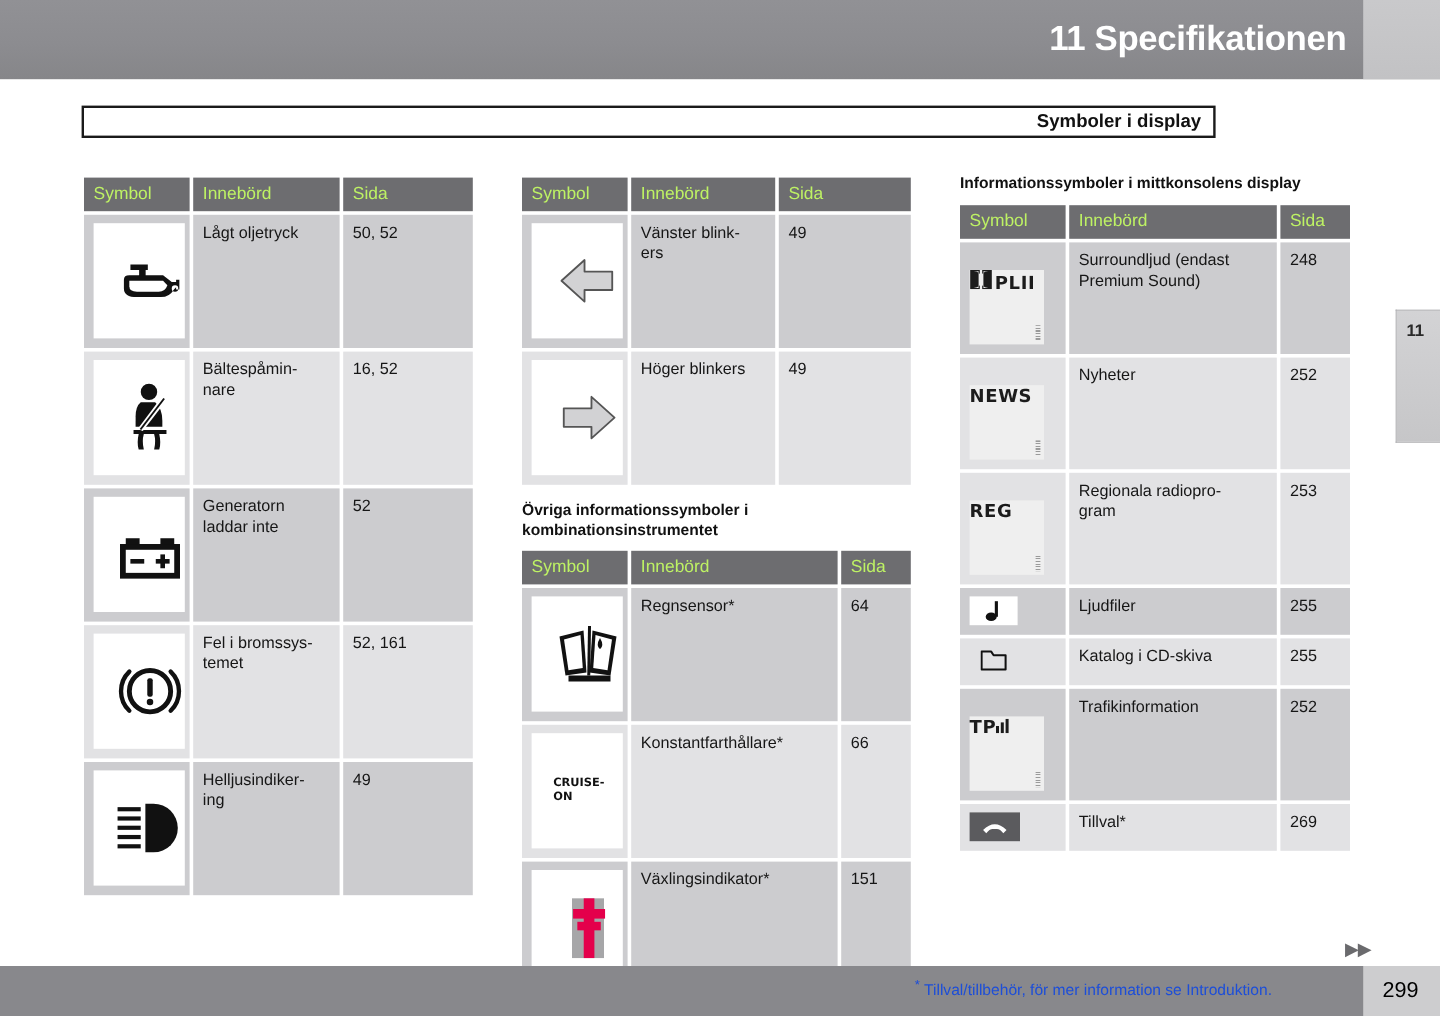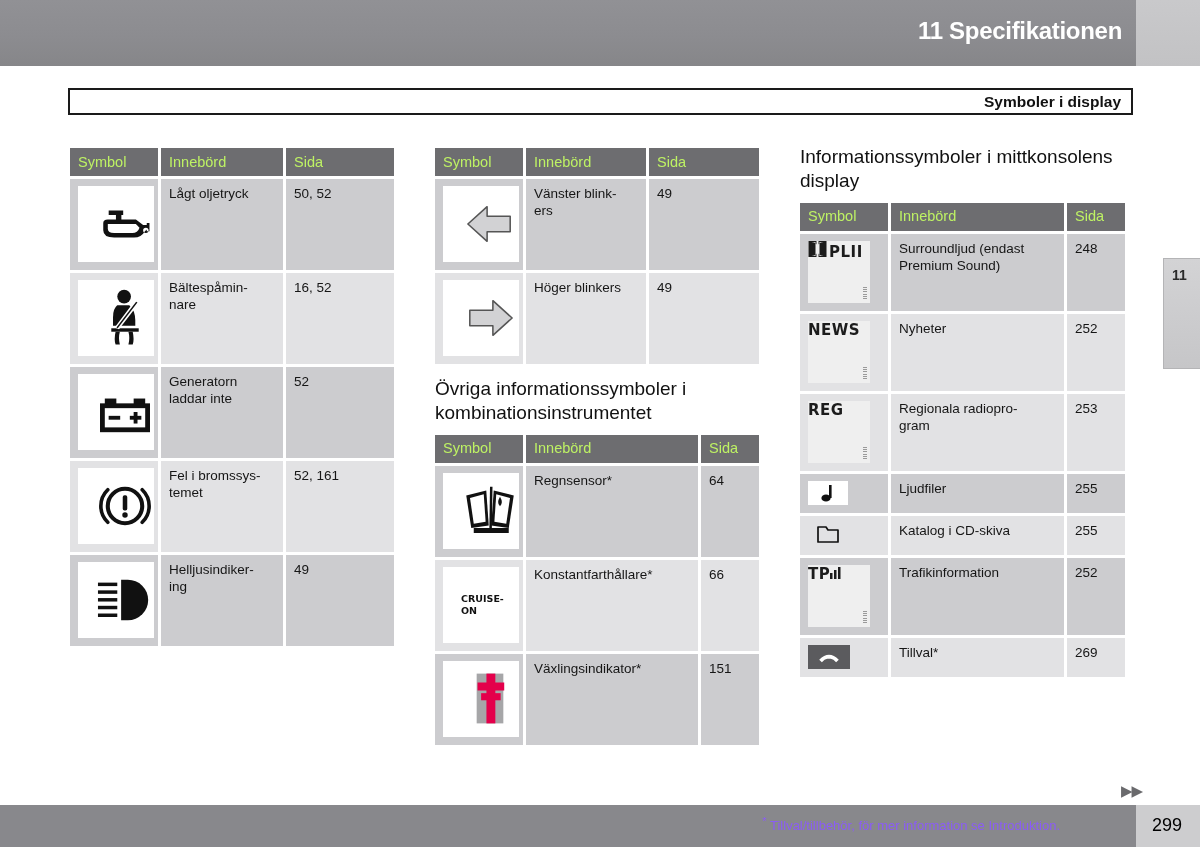--- a/index.html
+++ b/index.html
@@ -27,7 +27,7 @@
     position: absolute;
     right: 78px; top: 17px;
     color: #ffffff;
-    font-size: 24px;
+    font-size: 29px;
     font-weight: bold;
     letter-spacing: -0.3px;
     white-space: nowrap;

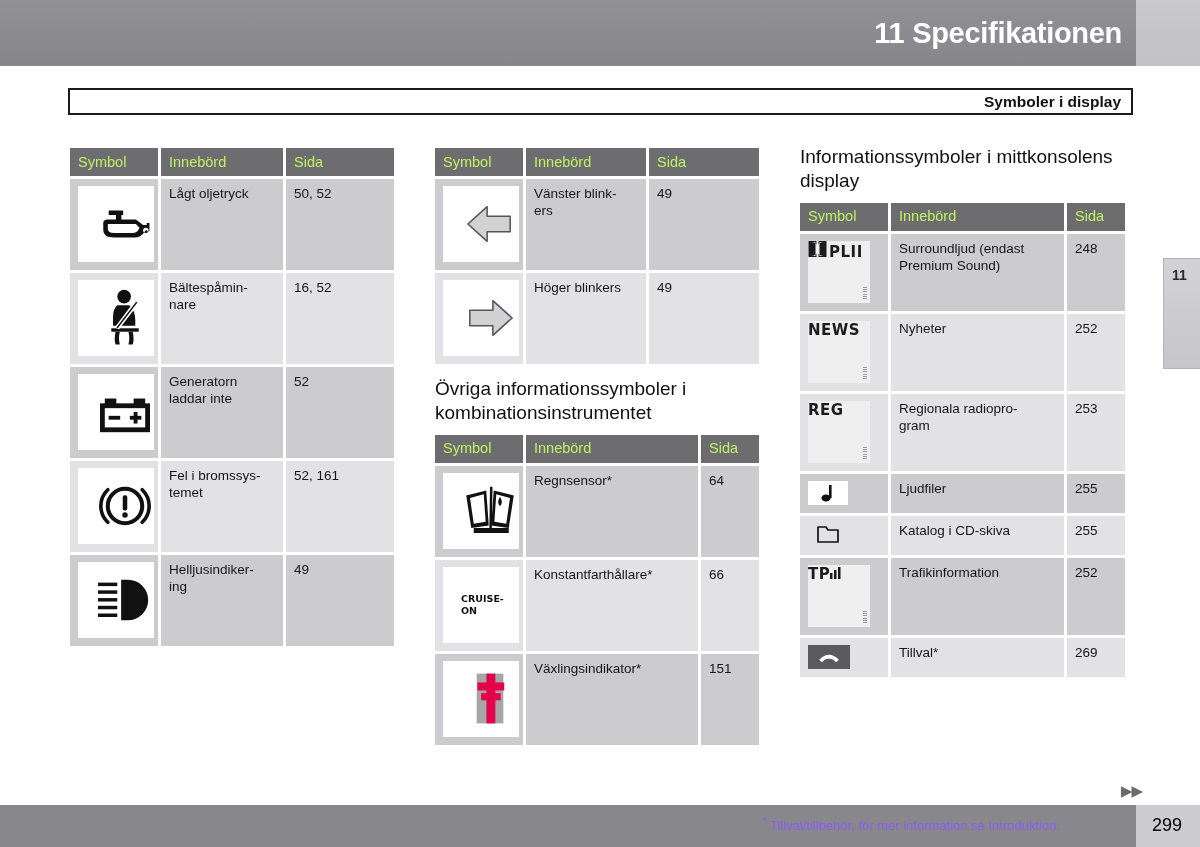--- a/index.html
+++ b/index.html
@@ -43,7 +43,7 @@
   .title-box {
     position: absolute;
     left: 68px; top: 88px;
-    width: 1065px; height: 27px;
+    width: 945px; height: 27px;
     border: 2px solid #1a1a1a;
     background: #ffffff;
   }

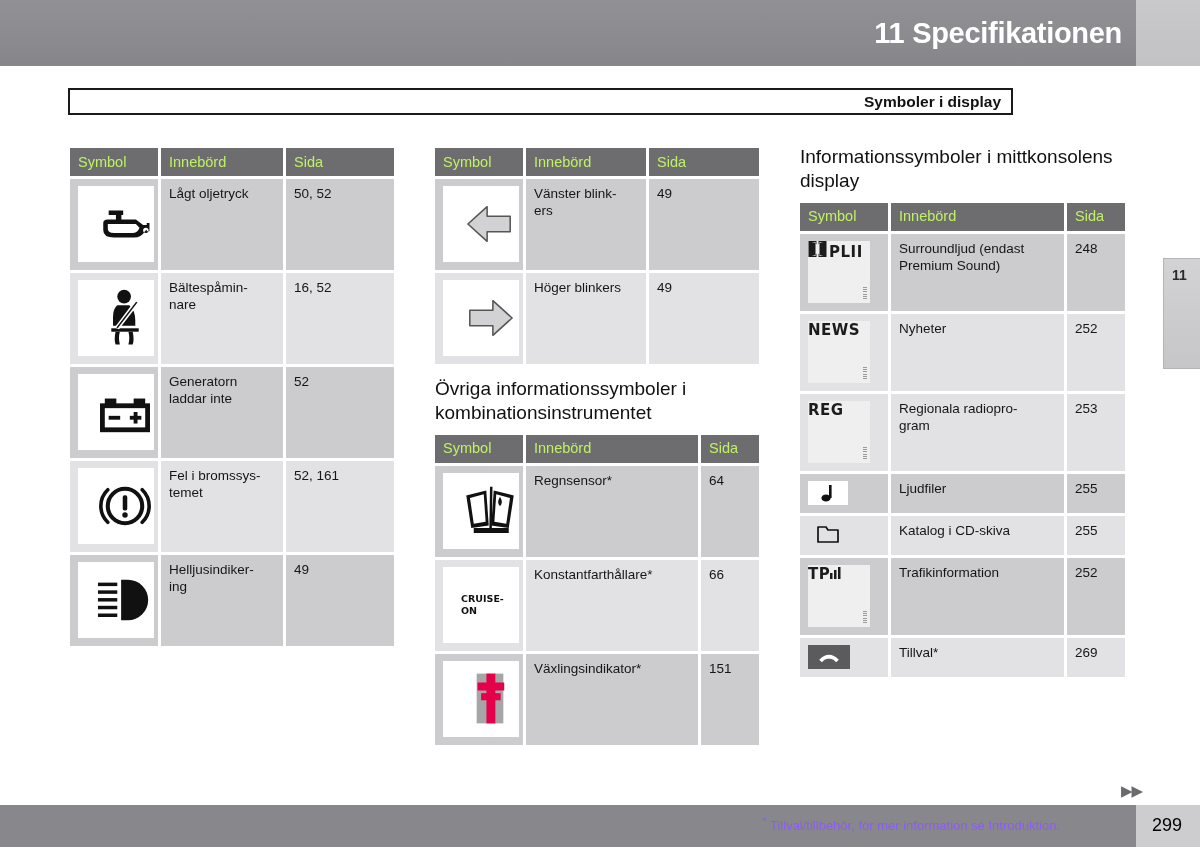--- a/index.html
+++ b/index.html
@@ -81,8 +81,8 @@
 
   
   .section-heading {
-    font-size: 19px;
-    font-weight: normal;
+    font-size: 13px;
+    font-weight: bold;
     color: #111111;
     line-height: 1.28;
     margin-bottom: 6px;

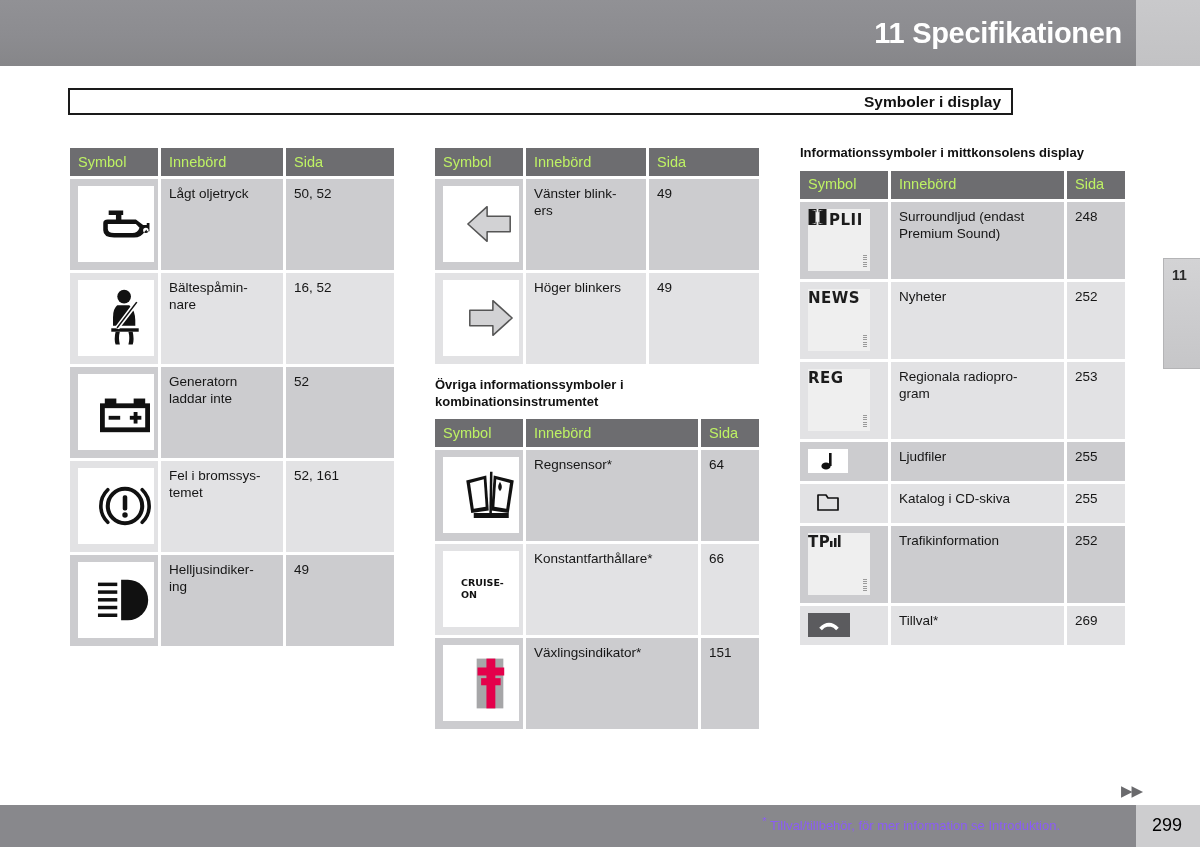--- a/index.html
+++ b/index.html
@@ -140,6 +140,7 @@
     width: 62px; height: 62px;
     background: #efefef;
     position: relative;
+    margin-top: 16px;
   }
   .lcd-text {
     font-family: "DejaVu Sans", sans-serif;

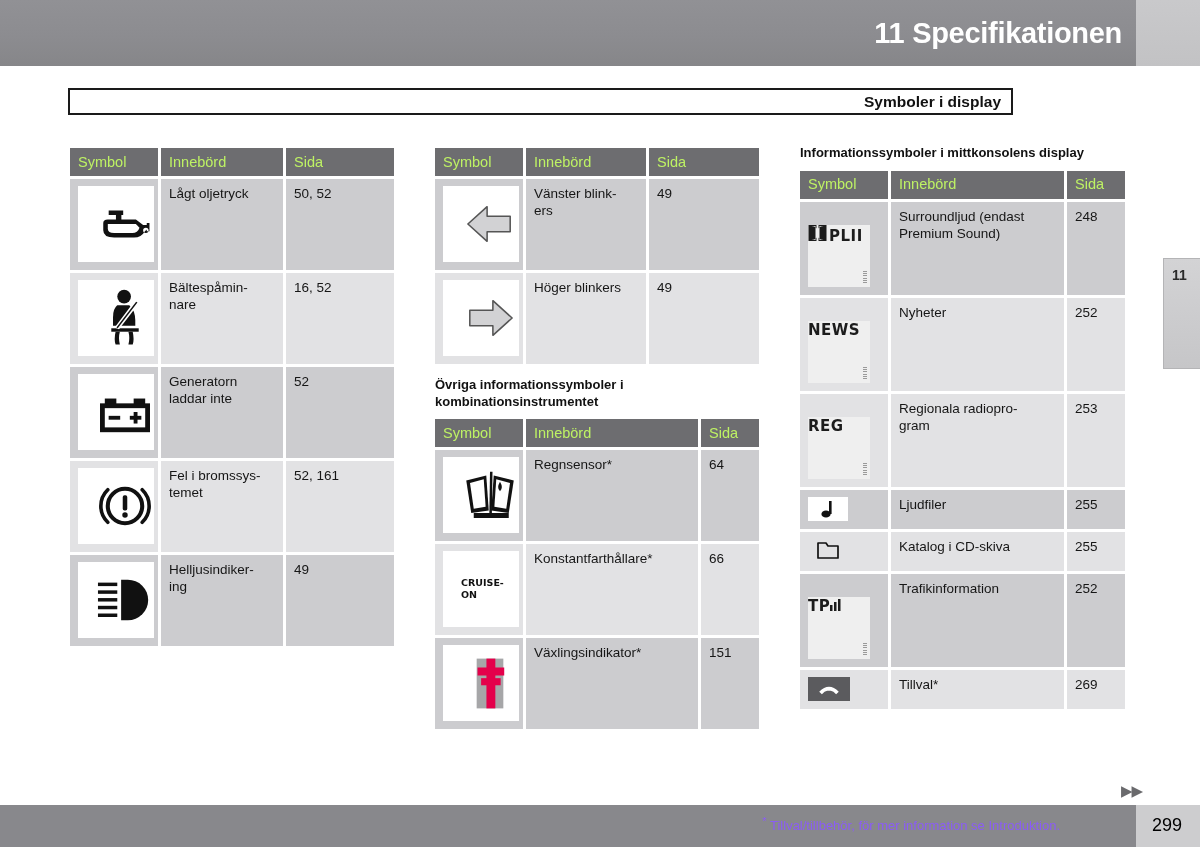--- a/index.html
+++ b/index.html
@@ -135,7 +135,7 @@
     align-items: center;
     justify-content: center;
   }
-  .tile-lg { width: 76px; height: 76px; padding-left: 18px; }
+  .tile-lg { width: 76px; height: 96px; padding-left: 18px; }
   .tile-lcd {
     width: 62px; height: 62px;
     background: #efefef;

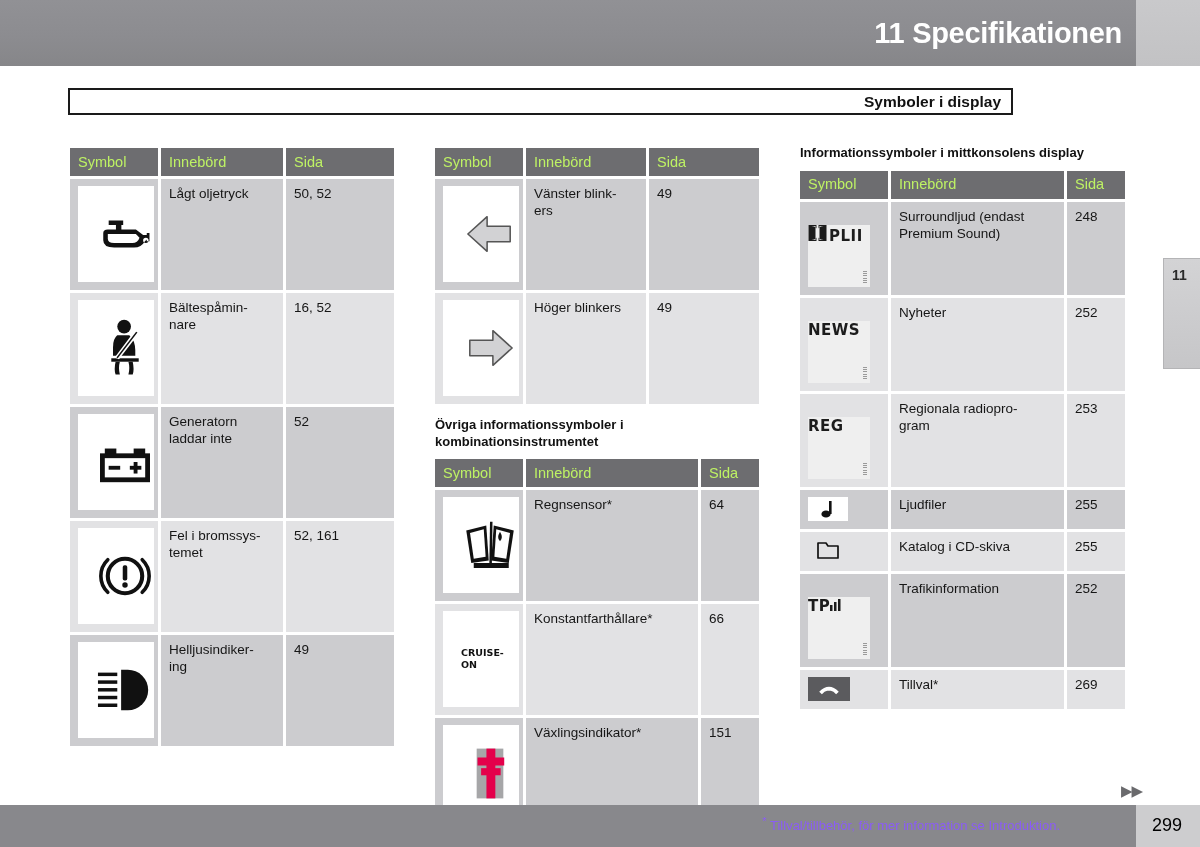--- a/index.html
+++ b/index.html
@@ -190,7 +190,7 @@
   .footer-note {
     position: absolute;
     right: 140px; top: 815px;
-    color: #8b5cf6;
+    color: #1d4ed8;
     font-size: 13px;
     white-space: nowrap;
   }

